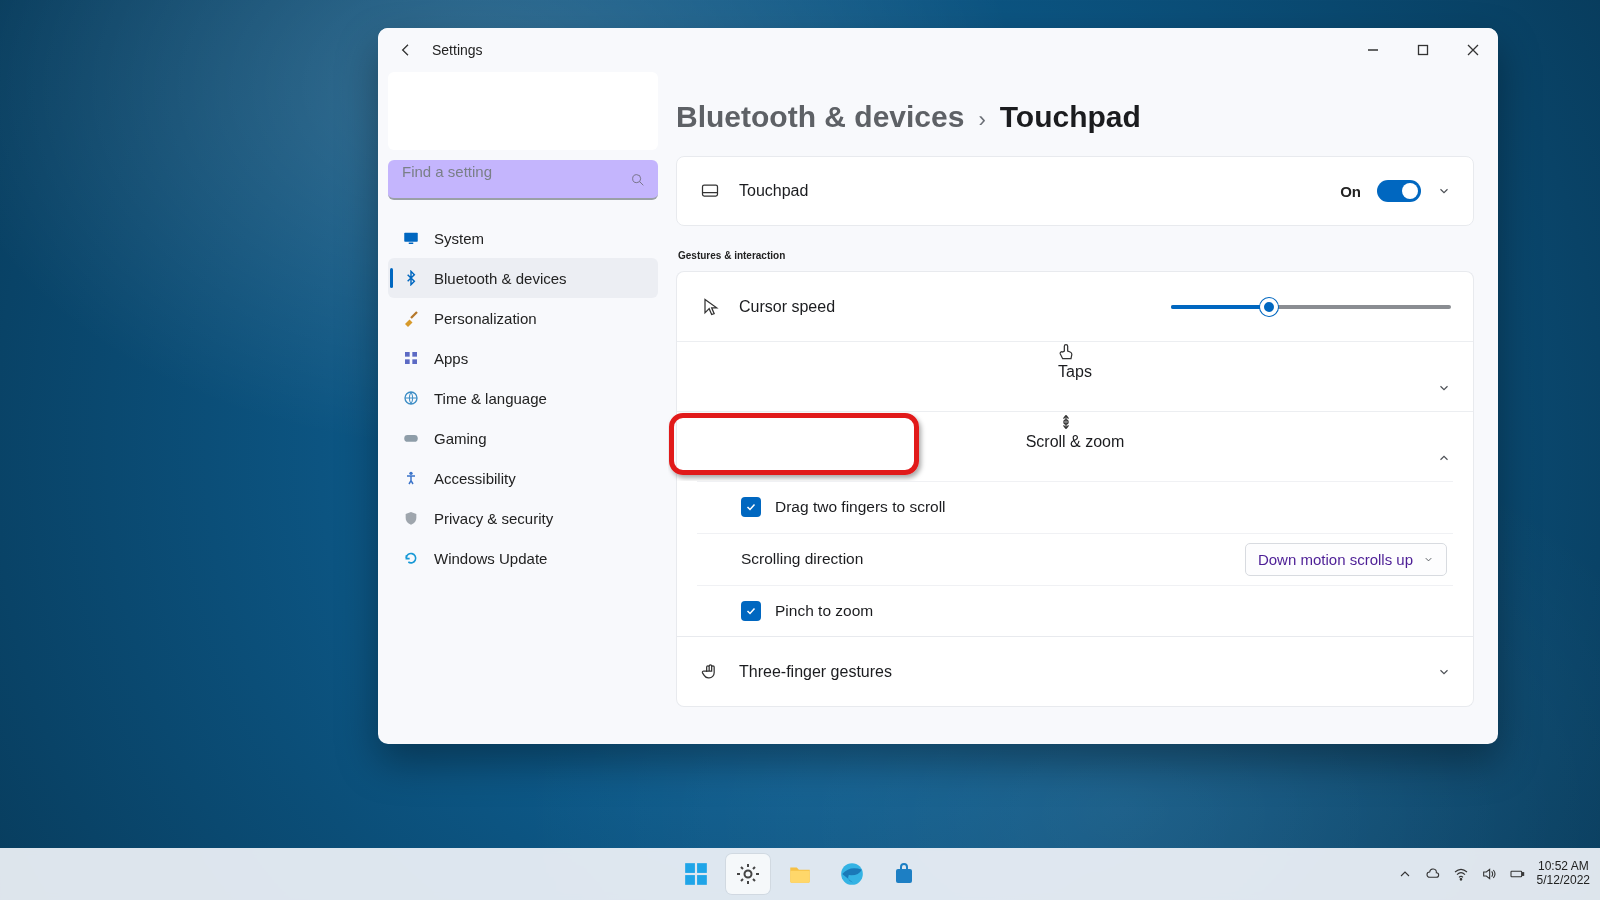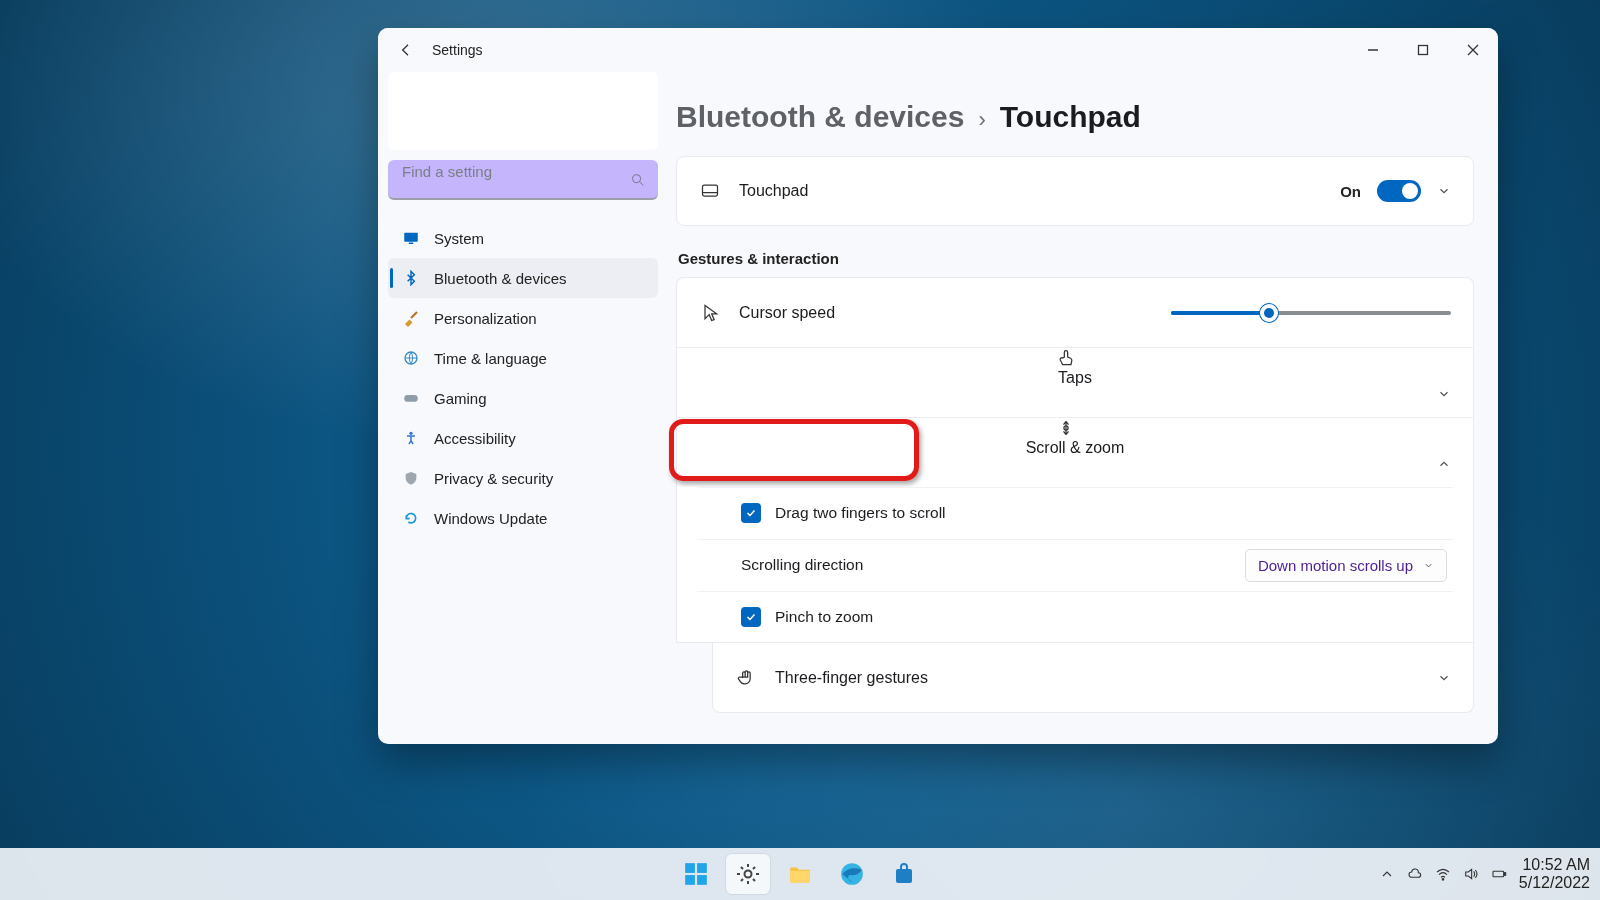--- a/index.html
+++ b/index.html
@@ -166,7 +166,7 @@
   .toggle-state { font-size: 15px; color: #222; }
 
   .section-head {
-    font-size: 15px; font-weight: 600; color: #222;
+    font-size: 10px; font-weight: 600; color: #222;
     margin: 24px 0 10px 2px;
   }
 

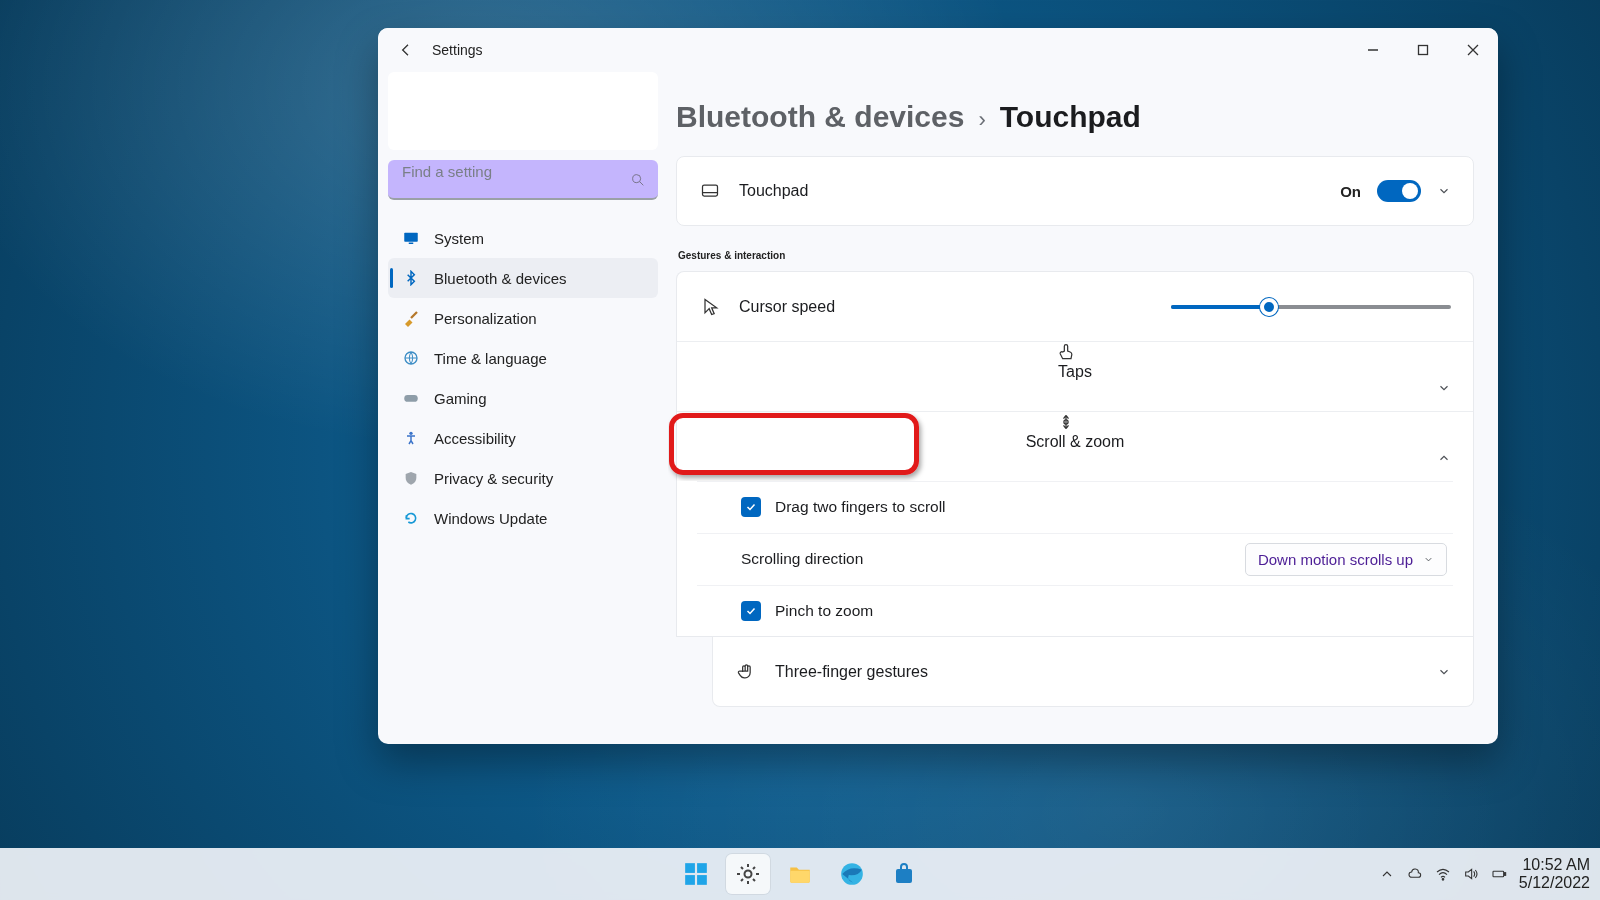--- a/index.html
+++ b/index.html
@@ -314,6 +314,17 @@
           <span>Personalization</span>
         </div>
 
+        <div class="nav-item">
+          <span class="nav-icon">
+            <svg viewBox="0 0 24 24" width="16" height="16">
+                <rect x="3" y="3" width="7" height="7" fill="#5c6ac4"></rect>
+                <rect x="14" y="3" width="7" height="7" fill="#5c6ac4"></rect>
+                <rect x="3" y="14" width="7" height="7" fill="#5c6ac4"></rect>
+                <rect x="14" y="14" width="7" height="7" fill="#5c6ac4"></rect>
+              </svg>
+          </span>
+          <span>Apps</span>
+        </div>
 
 
         <div class="nav-item">

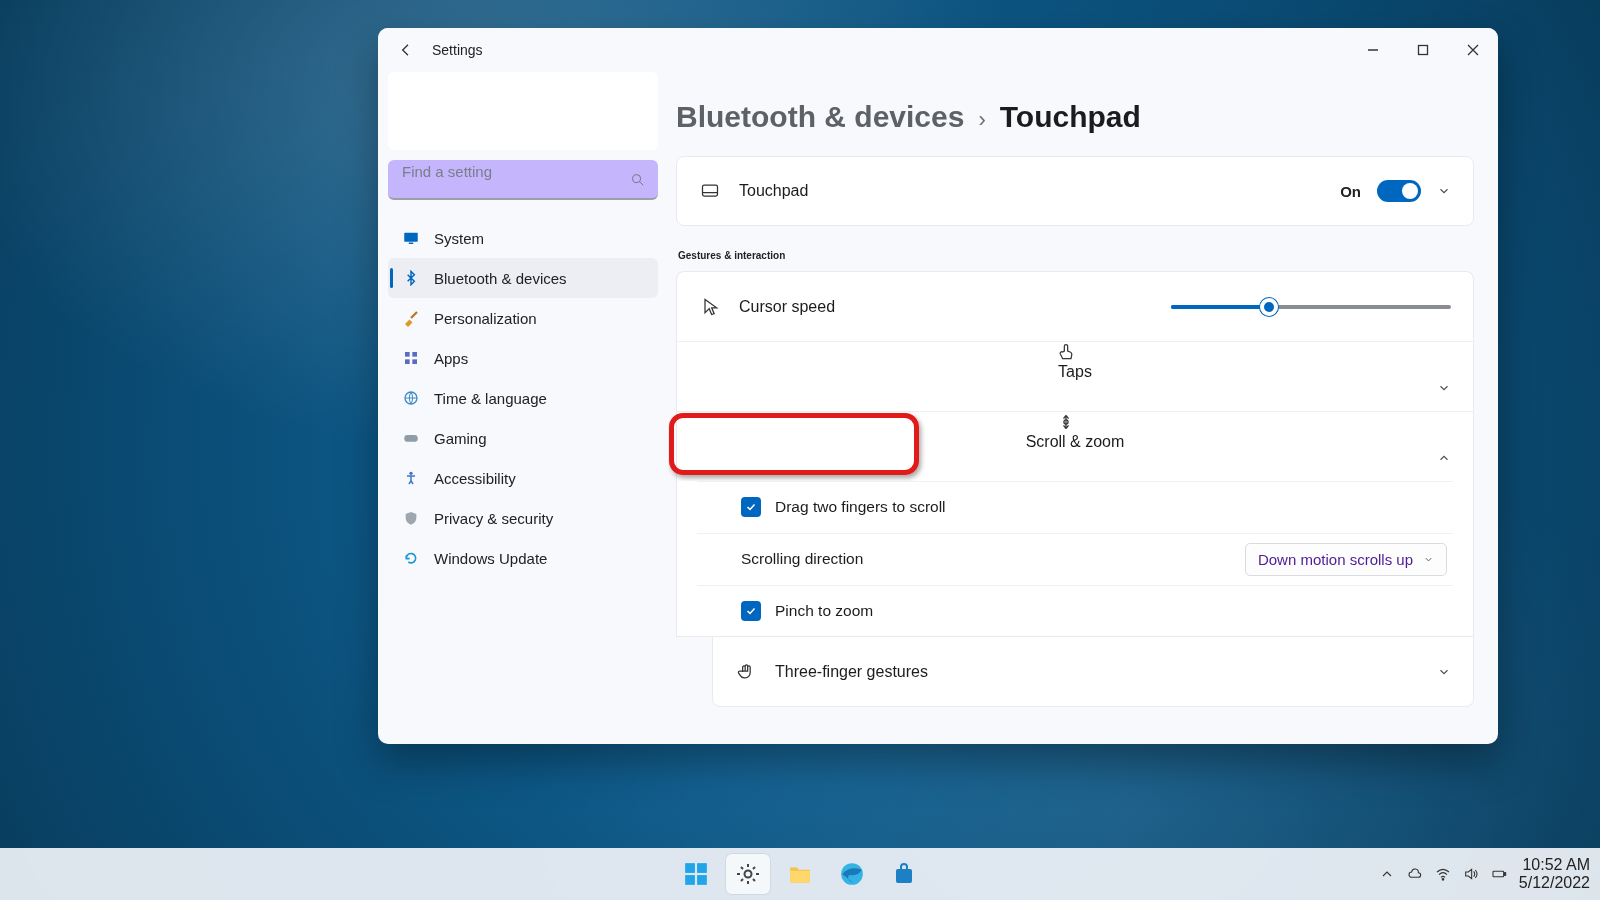--- a/index.html
+++ b/index.html
@@ -136,7 +136,7 @@
   }
   .card-top { border-radius: 8px 8px 0 0; border-bottom: none; }
   .card-mid { border-radius: 0; border-top: none; border-bottom: none; flex-direction: column; }
-  .card-bot { border-radius: 0 0 8px 8px; border-top: none; margin-left: 36px; }
+  .card-bot { border-radius: 0 0 8px 8px; border-top: none; }
   .card-single { border-radius: 8px; }
 
   .row {

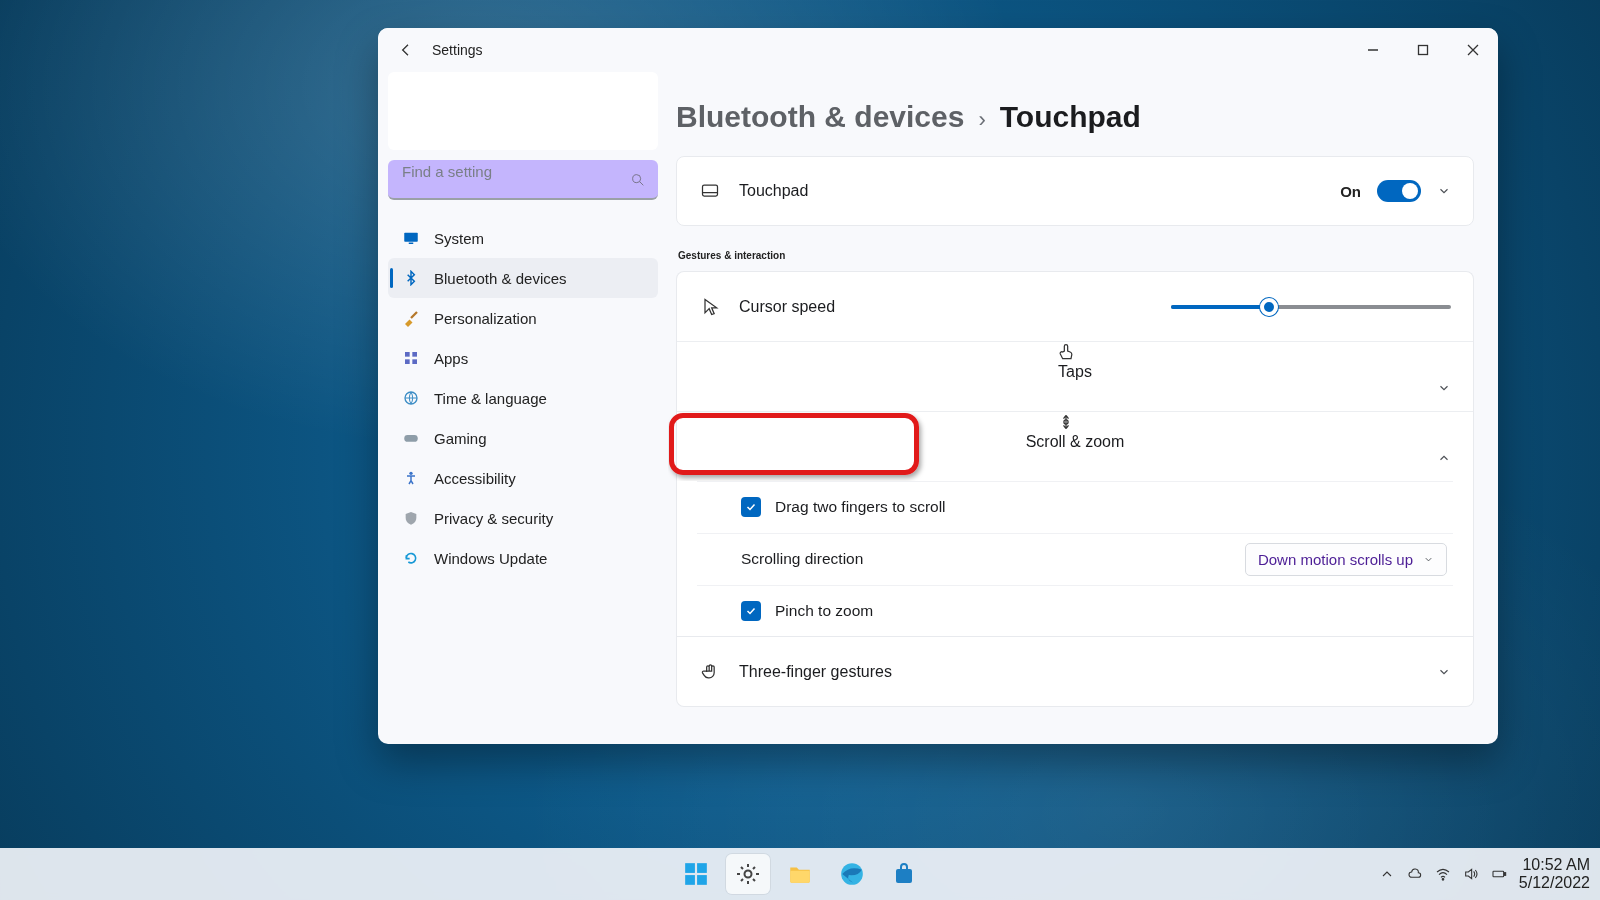--- a/index.html
+++ b/index.html
@@ -237,7 +237,7 @@
     font-size: 12px; color: #222;
   }
   .tray svg { width: 16px; height: 16px; stroke: #333; fill: none; stroke-width: 1.6; }
-  .clock { text-align: right; line-height: 1.15; font-size: 16px; }
+  .clock { text-align: center; line-height: 1.15; font-size: 12px; }
 </style>
 </head>
 <body>

